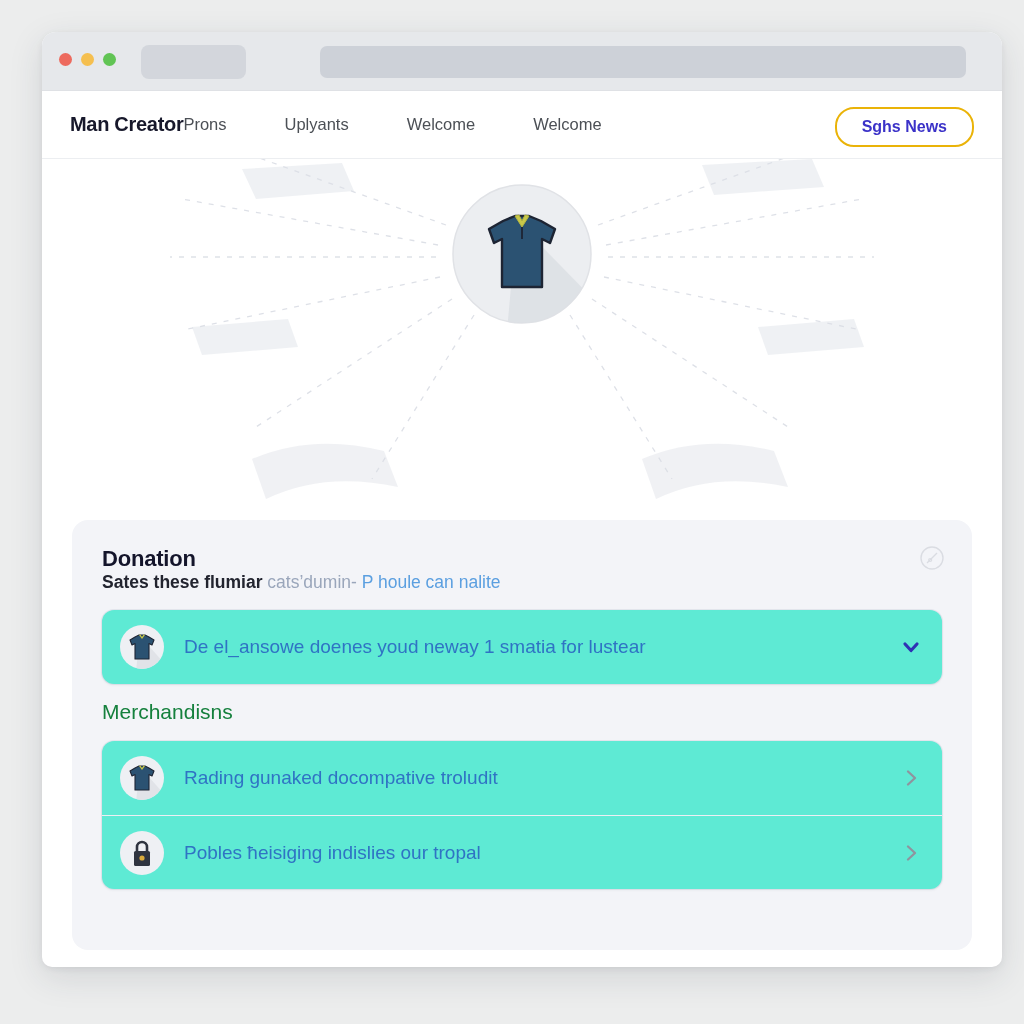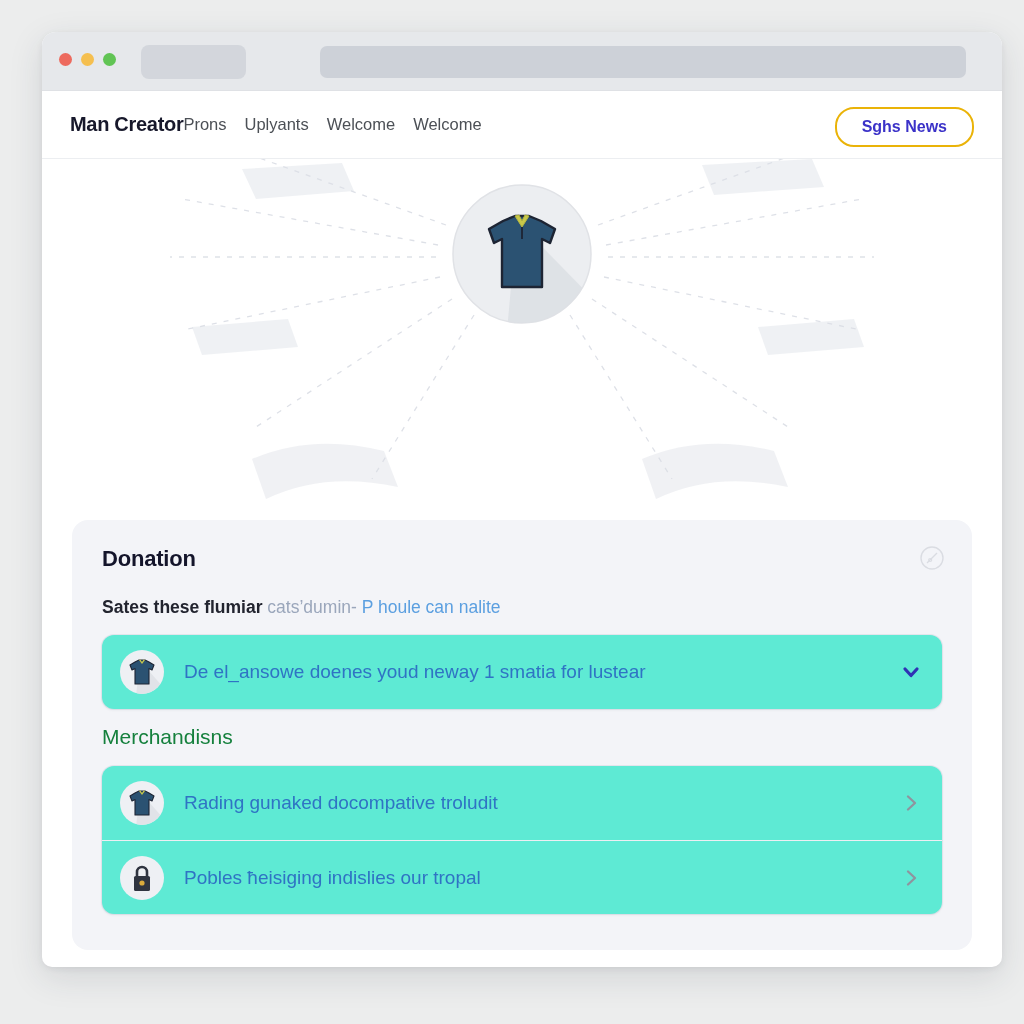--- a/index.html
+++ b/index.html
@@ -67,7 +67,7 @@
     letter-spacing: -0.3px;
     white-space: nowrap;
   }
-  .nav-links { display: flex; align-items: center; gap: 18px; }
+  .nav-links { display: flex; align-items: center; gap: 58px; }
   .nav-link {
     font-size: 16.5px;
     color: #4c5056;

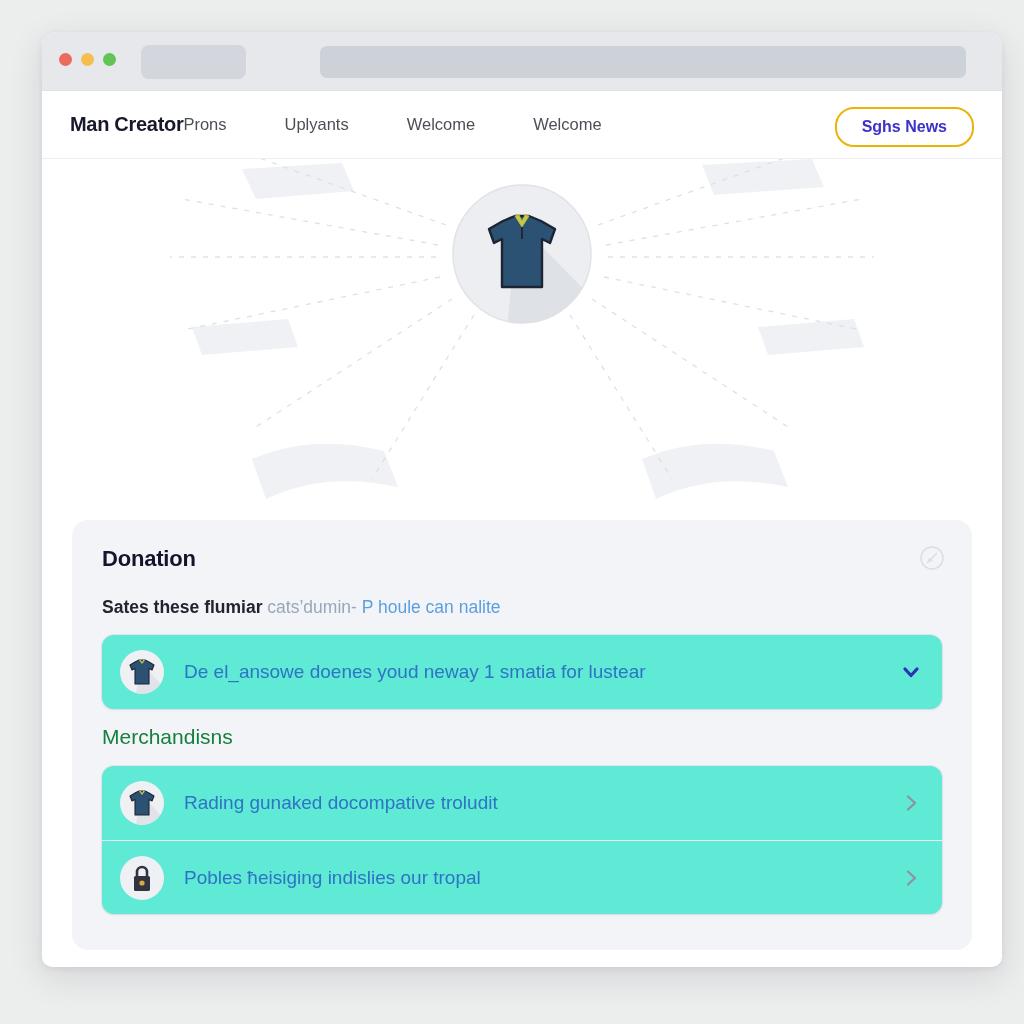--- a/index.html
+++ b/index.html
@@ -151,7 +151,6 @@
     opacity: 0.42;
   }
   #card-subline {
-    margin-top: 25px;
     font-size: 17.5px;
     white-space: nowrap;
   }

